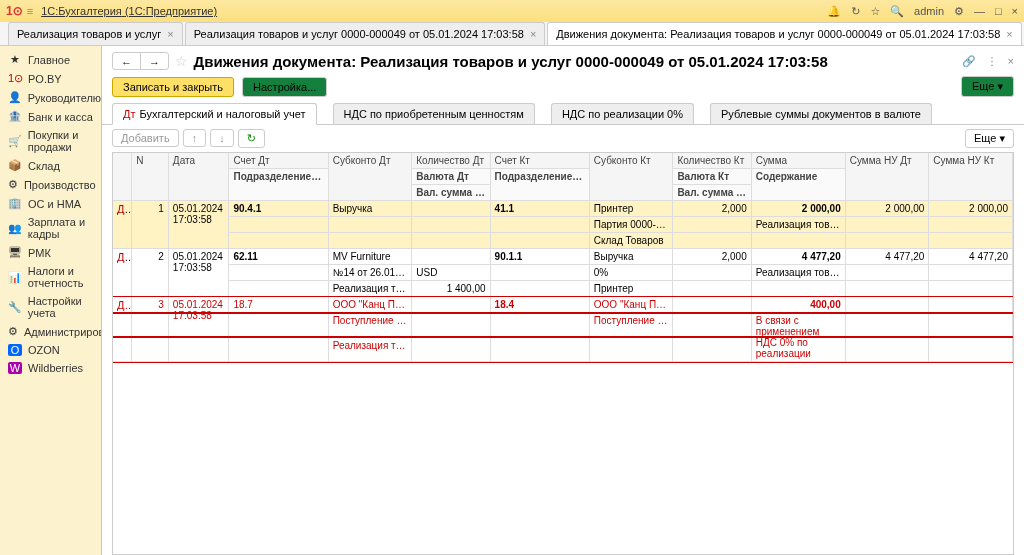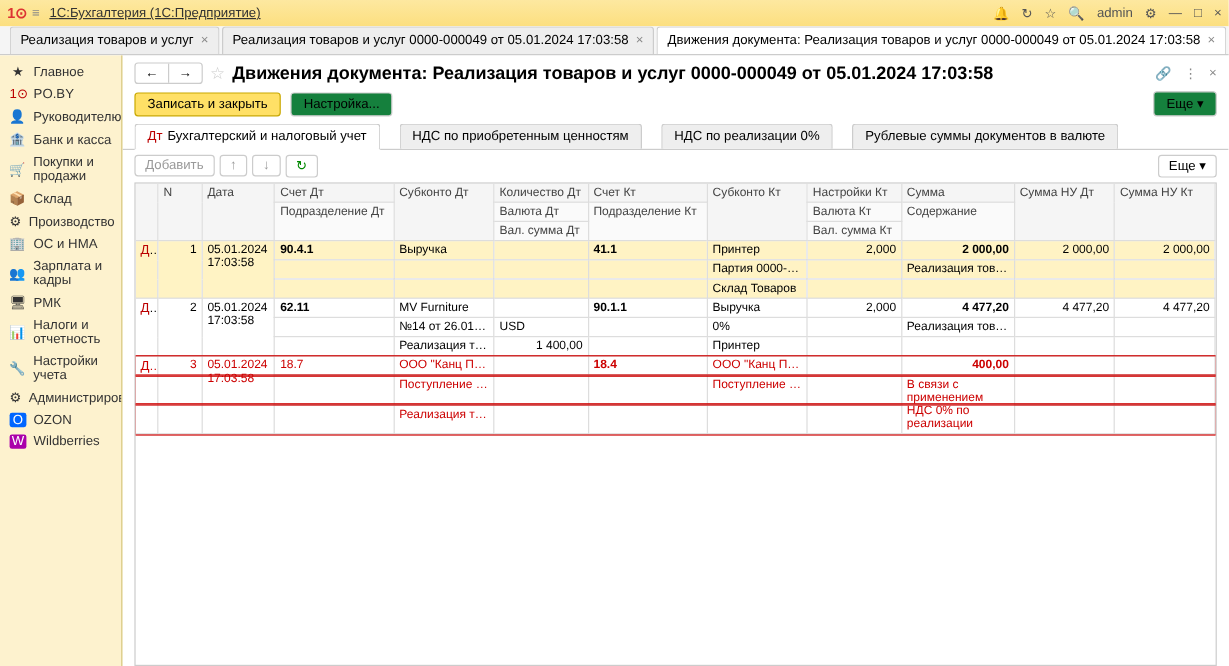--- a/index.html
+++ b/index.html
@@ -221,7 +221,7 @@
           <th>Количество Дт</th>
           <th>Счет Кт</th>
           <th rowspan="3">Субконто Кт</th>
-          <th>Настройки Кт</th>
+          <th>Количество Кт</th>
           <th>Сумма</th>
           <th rowspan="3">Сумма НУ Дт</th>
           <th rowspan="3">Сумма НУ Кт</th>

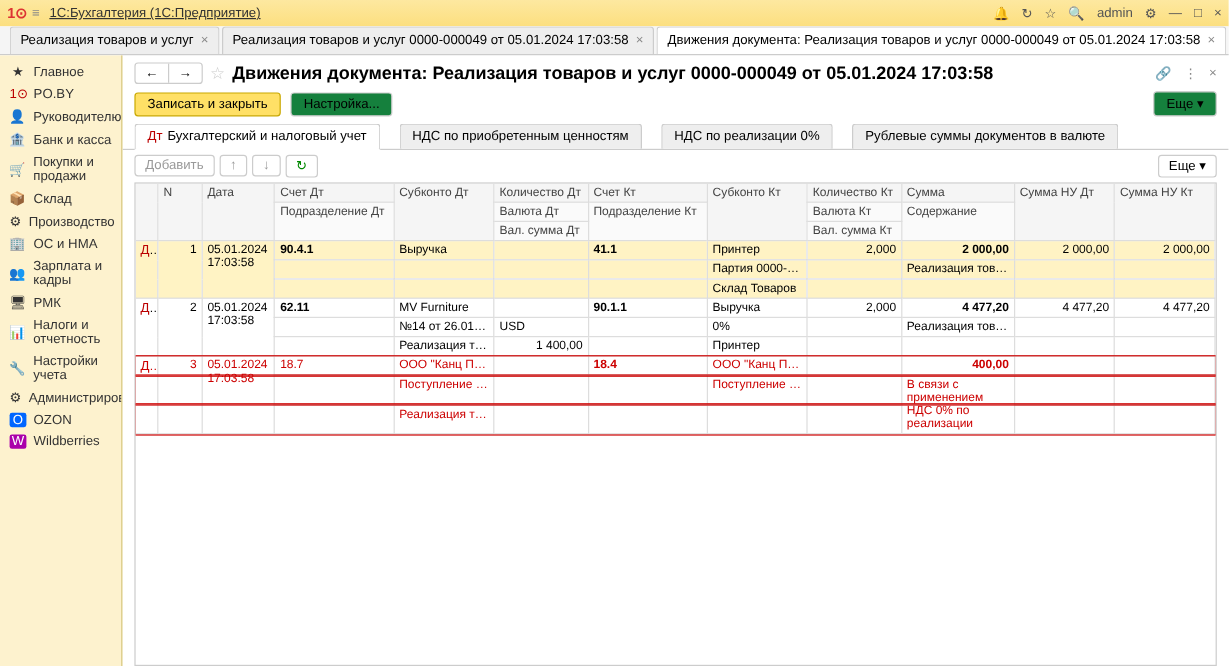--- a/index.html
+++ b/index.html
@@ -52,7 +52,7 @@
 table { width: 100%; border-collapse: collapse; table-layout: fixed; }
 th, td { border-right: 1px solid #ddd; border-bottom: 1px solid #ddd; padding: 2px 4px; text-align: left; vertical-align: top; font-size: 10px; overflow: hidden; text-overflow: ellipsis; white-space: nowrap; }
 th { background: #f5f5f5; color: #444; font-weight: normal; }
-th.sub { background: #fafafa; }
+th.sub { background: #fafafa; font-weight: bold; }
 .r-num { text-align: right; }
 .row-sel td { background: #fff3c4; }
 .row-red td { color: #c00; }

